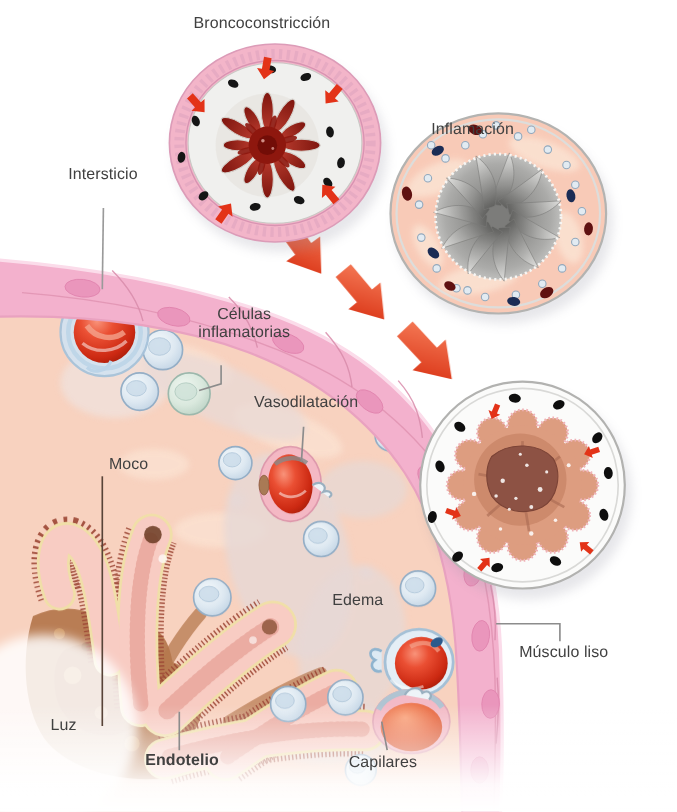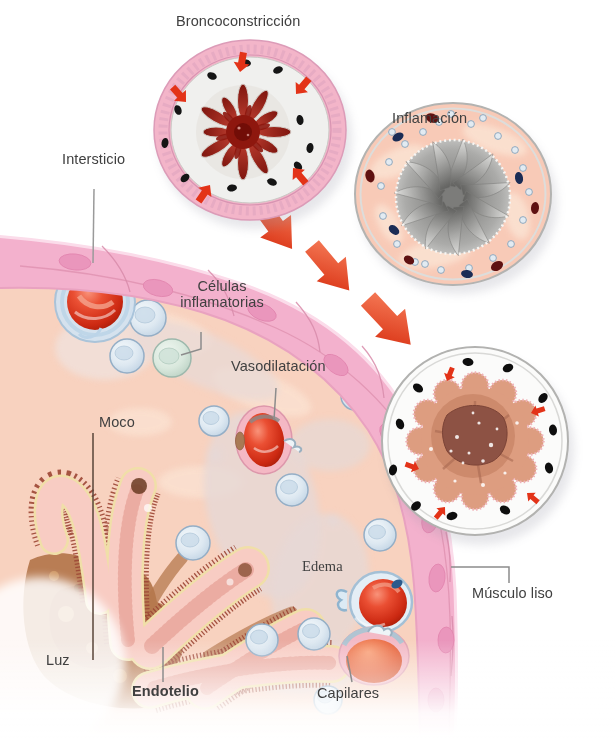--- a/index.html
+++ b/index.html
@@ -20,7 +20,7 @@
   #lbl-celulas{left:172px;top:279px;text-align:center;}
   #lbl-vaso{left:231px;top:359px;}
   #lbl-moco{left:59px;top:415px;margin-left:40px;}
-  #lbl-edema{left:302px;top:559px;font-family:Liberation Serif, serif;}
+  #lbl-edema{left:302px;top:539px;}
   #lbl-musculo{left:472px;top:586px;text-align:right;}
   #lbl-luz{left:46px;top:653px;}
   #lbl-endo{left:132px;top:684px;font-weight:bold;}

